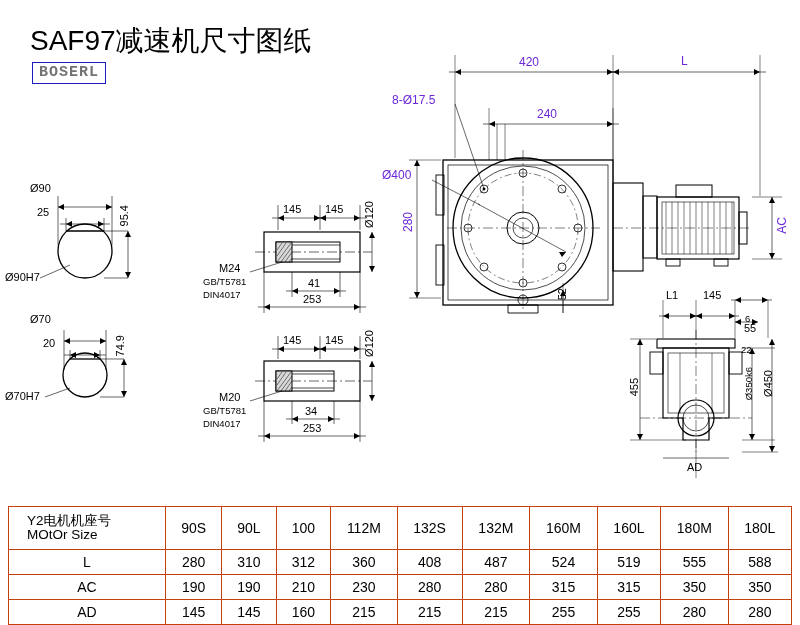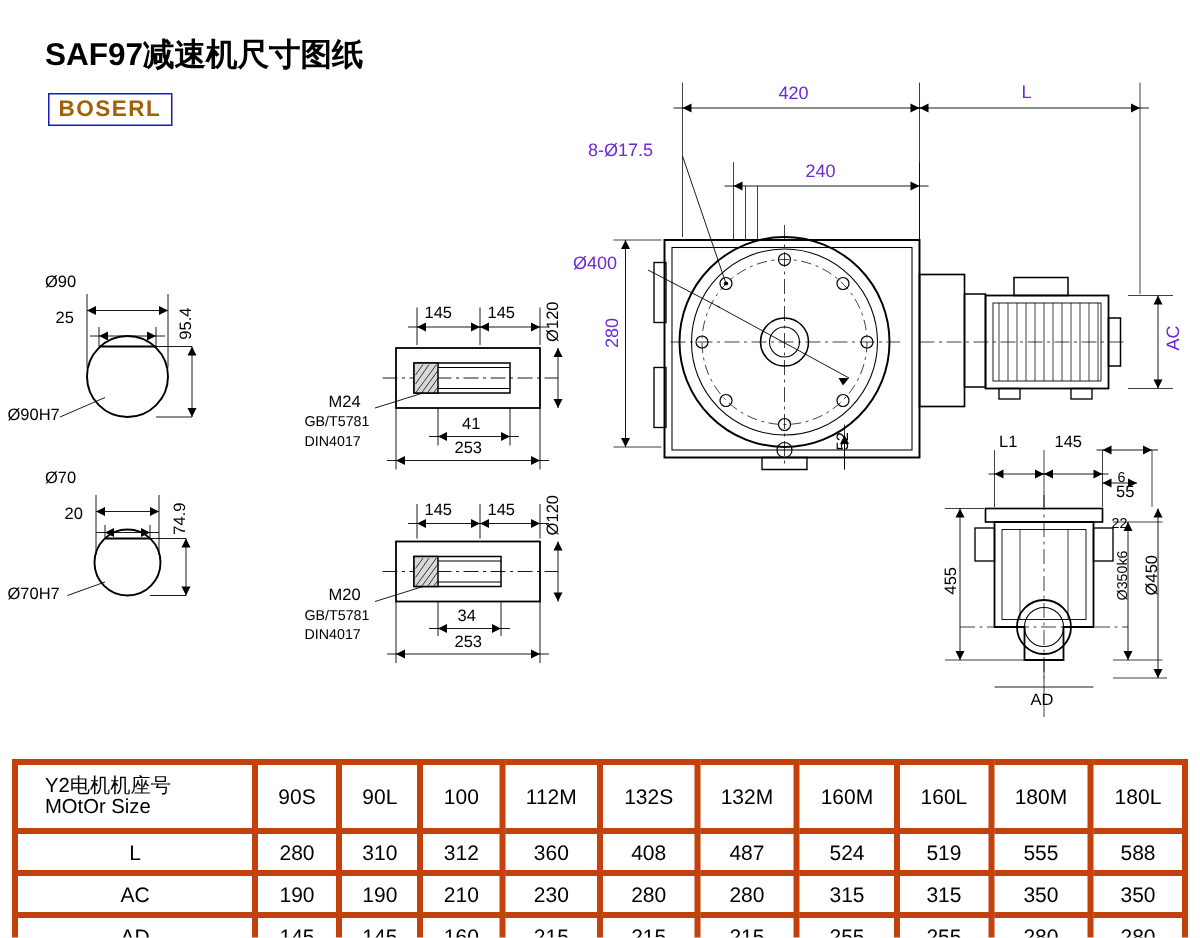--- a/index.html
+++ b/index.html
@@ -14,7 +14,7 @@
   .abs{position:absolute;}
   #title{
     left:30px;top:22px;
-    font-size:21px;font-weight:bold;
+    font-size:28px;font-weight:normal;
     letter-spacing:0px;
     white-space:nowrap;
   }

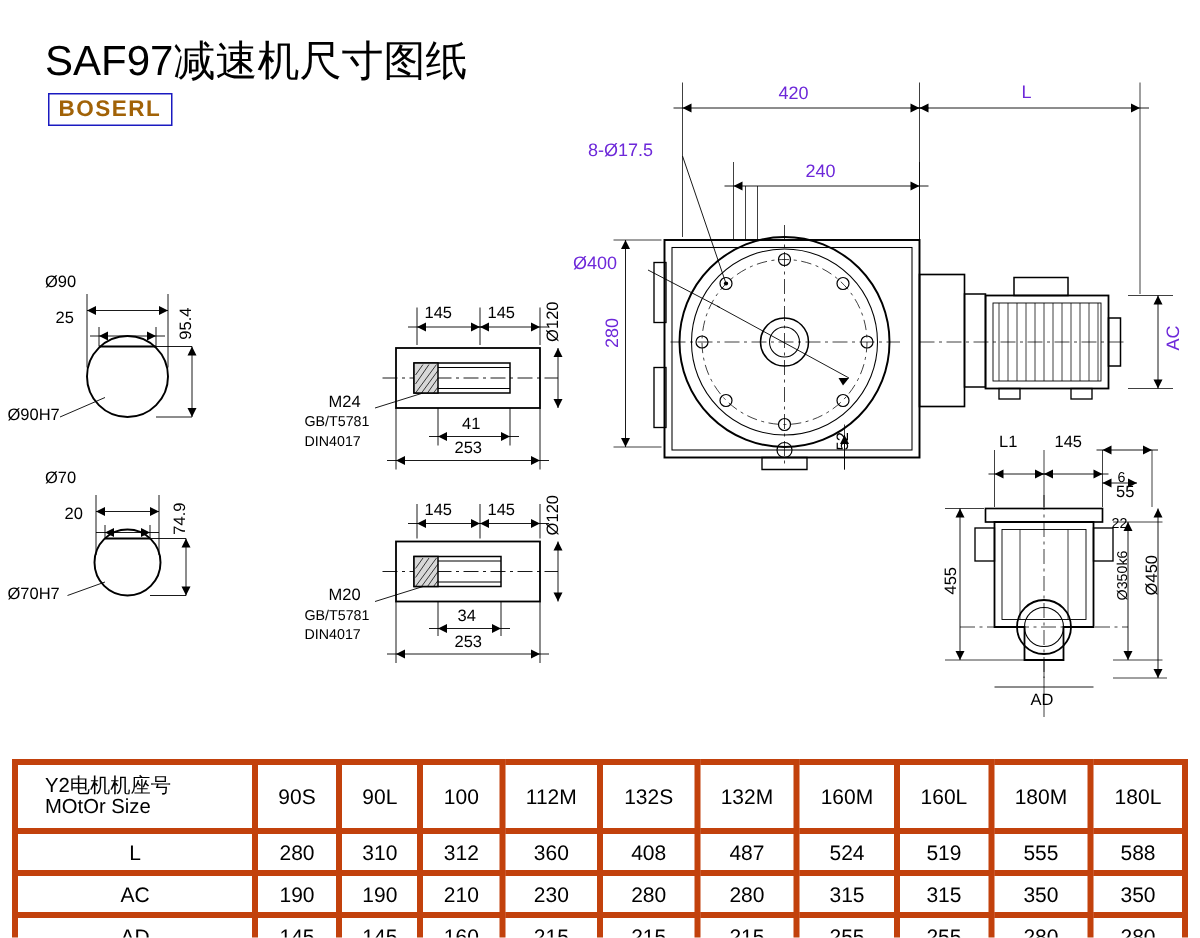--- a/index.html
+++ b/index.html
@@ -21,12 +21,12 @@
   #brand{
     left:32px;top:62px;
     border:1px solid #1a1ac0;
-    color:#a16207;
+    color:#737373;
     font-size:15px;
     font-weight:bold;
     padding:1px 6px 2px 6px;
     letter-spacing:1px;
-    font-family:Liberation Sans, sans-serif;
+    font-family:Liberation Mono, monospace;
   }
   .dim{font-size:12px;color:#6d28d9;white-space:nowrap;}
   .dimS{font-size:11px;color:#000;white-space:nowrap;}

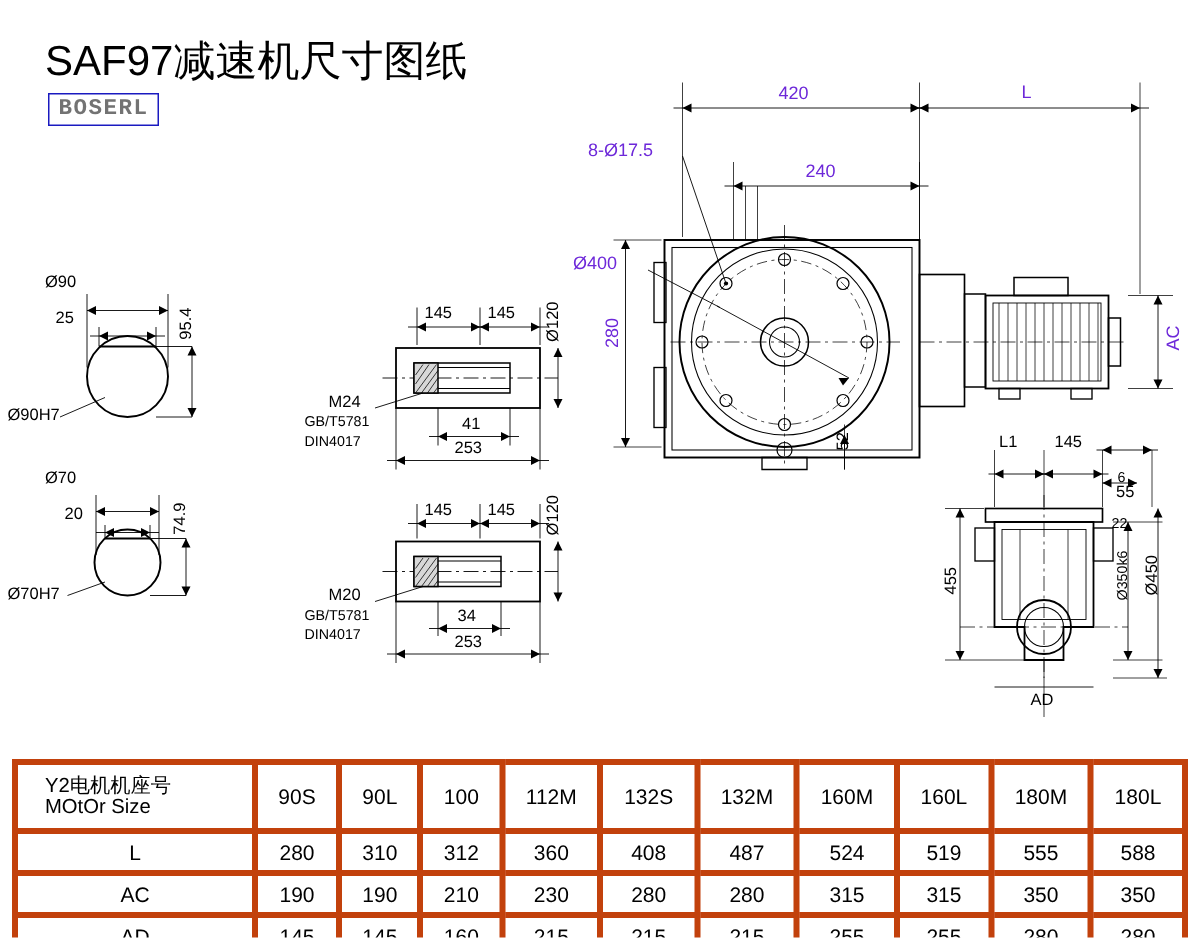--- a/index.html
+++ b/index.html
@@ -43,7 +43,7 @@
     font-size:14px;
   }
   #spec-table td, #spec-table th{
-    border:4px solid #c2410c;
+    border:1px solid #c2410c;
     text-align:center;
     padding:2px 12px;
     height:20px;

